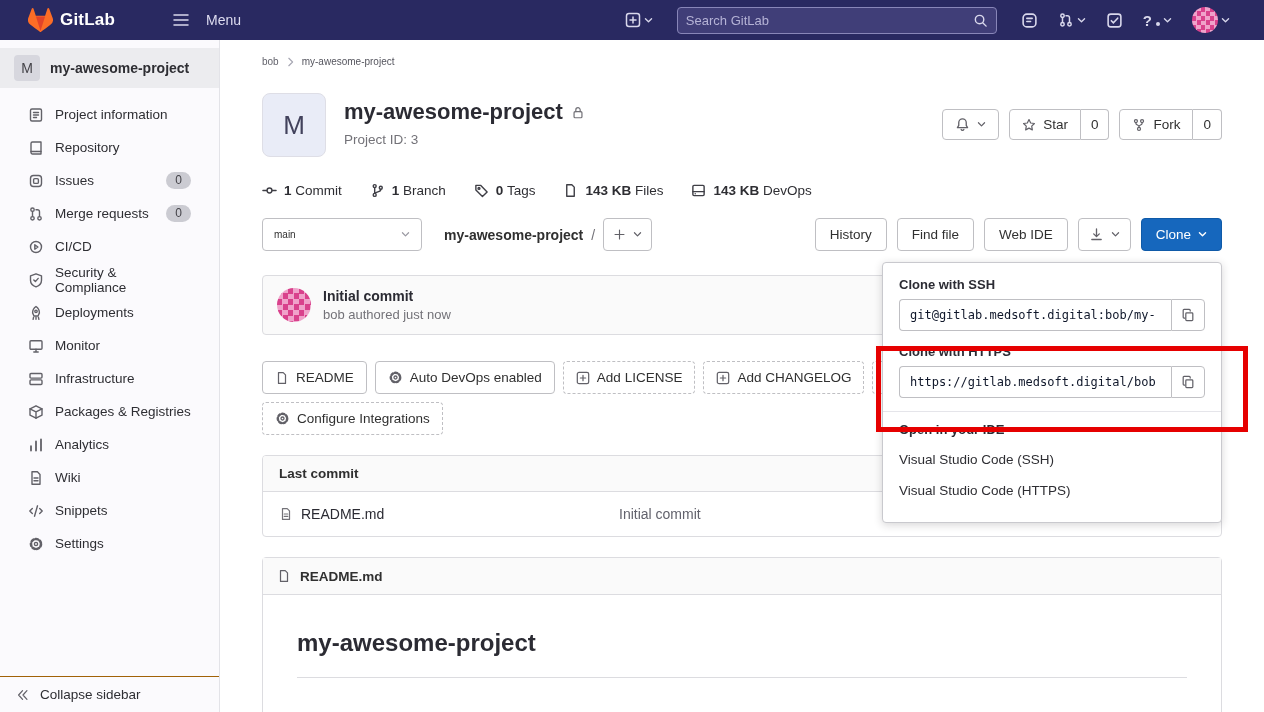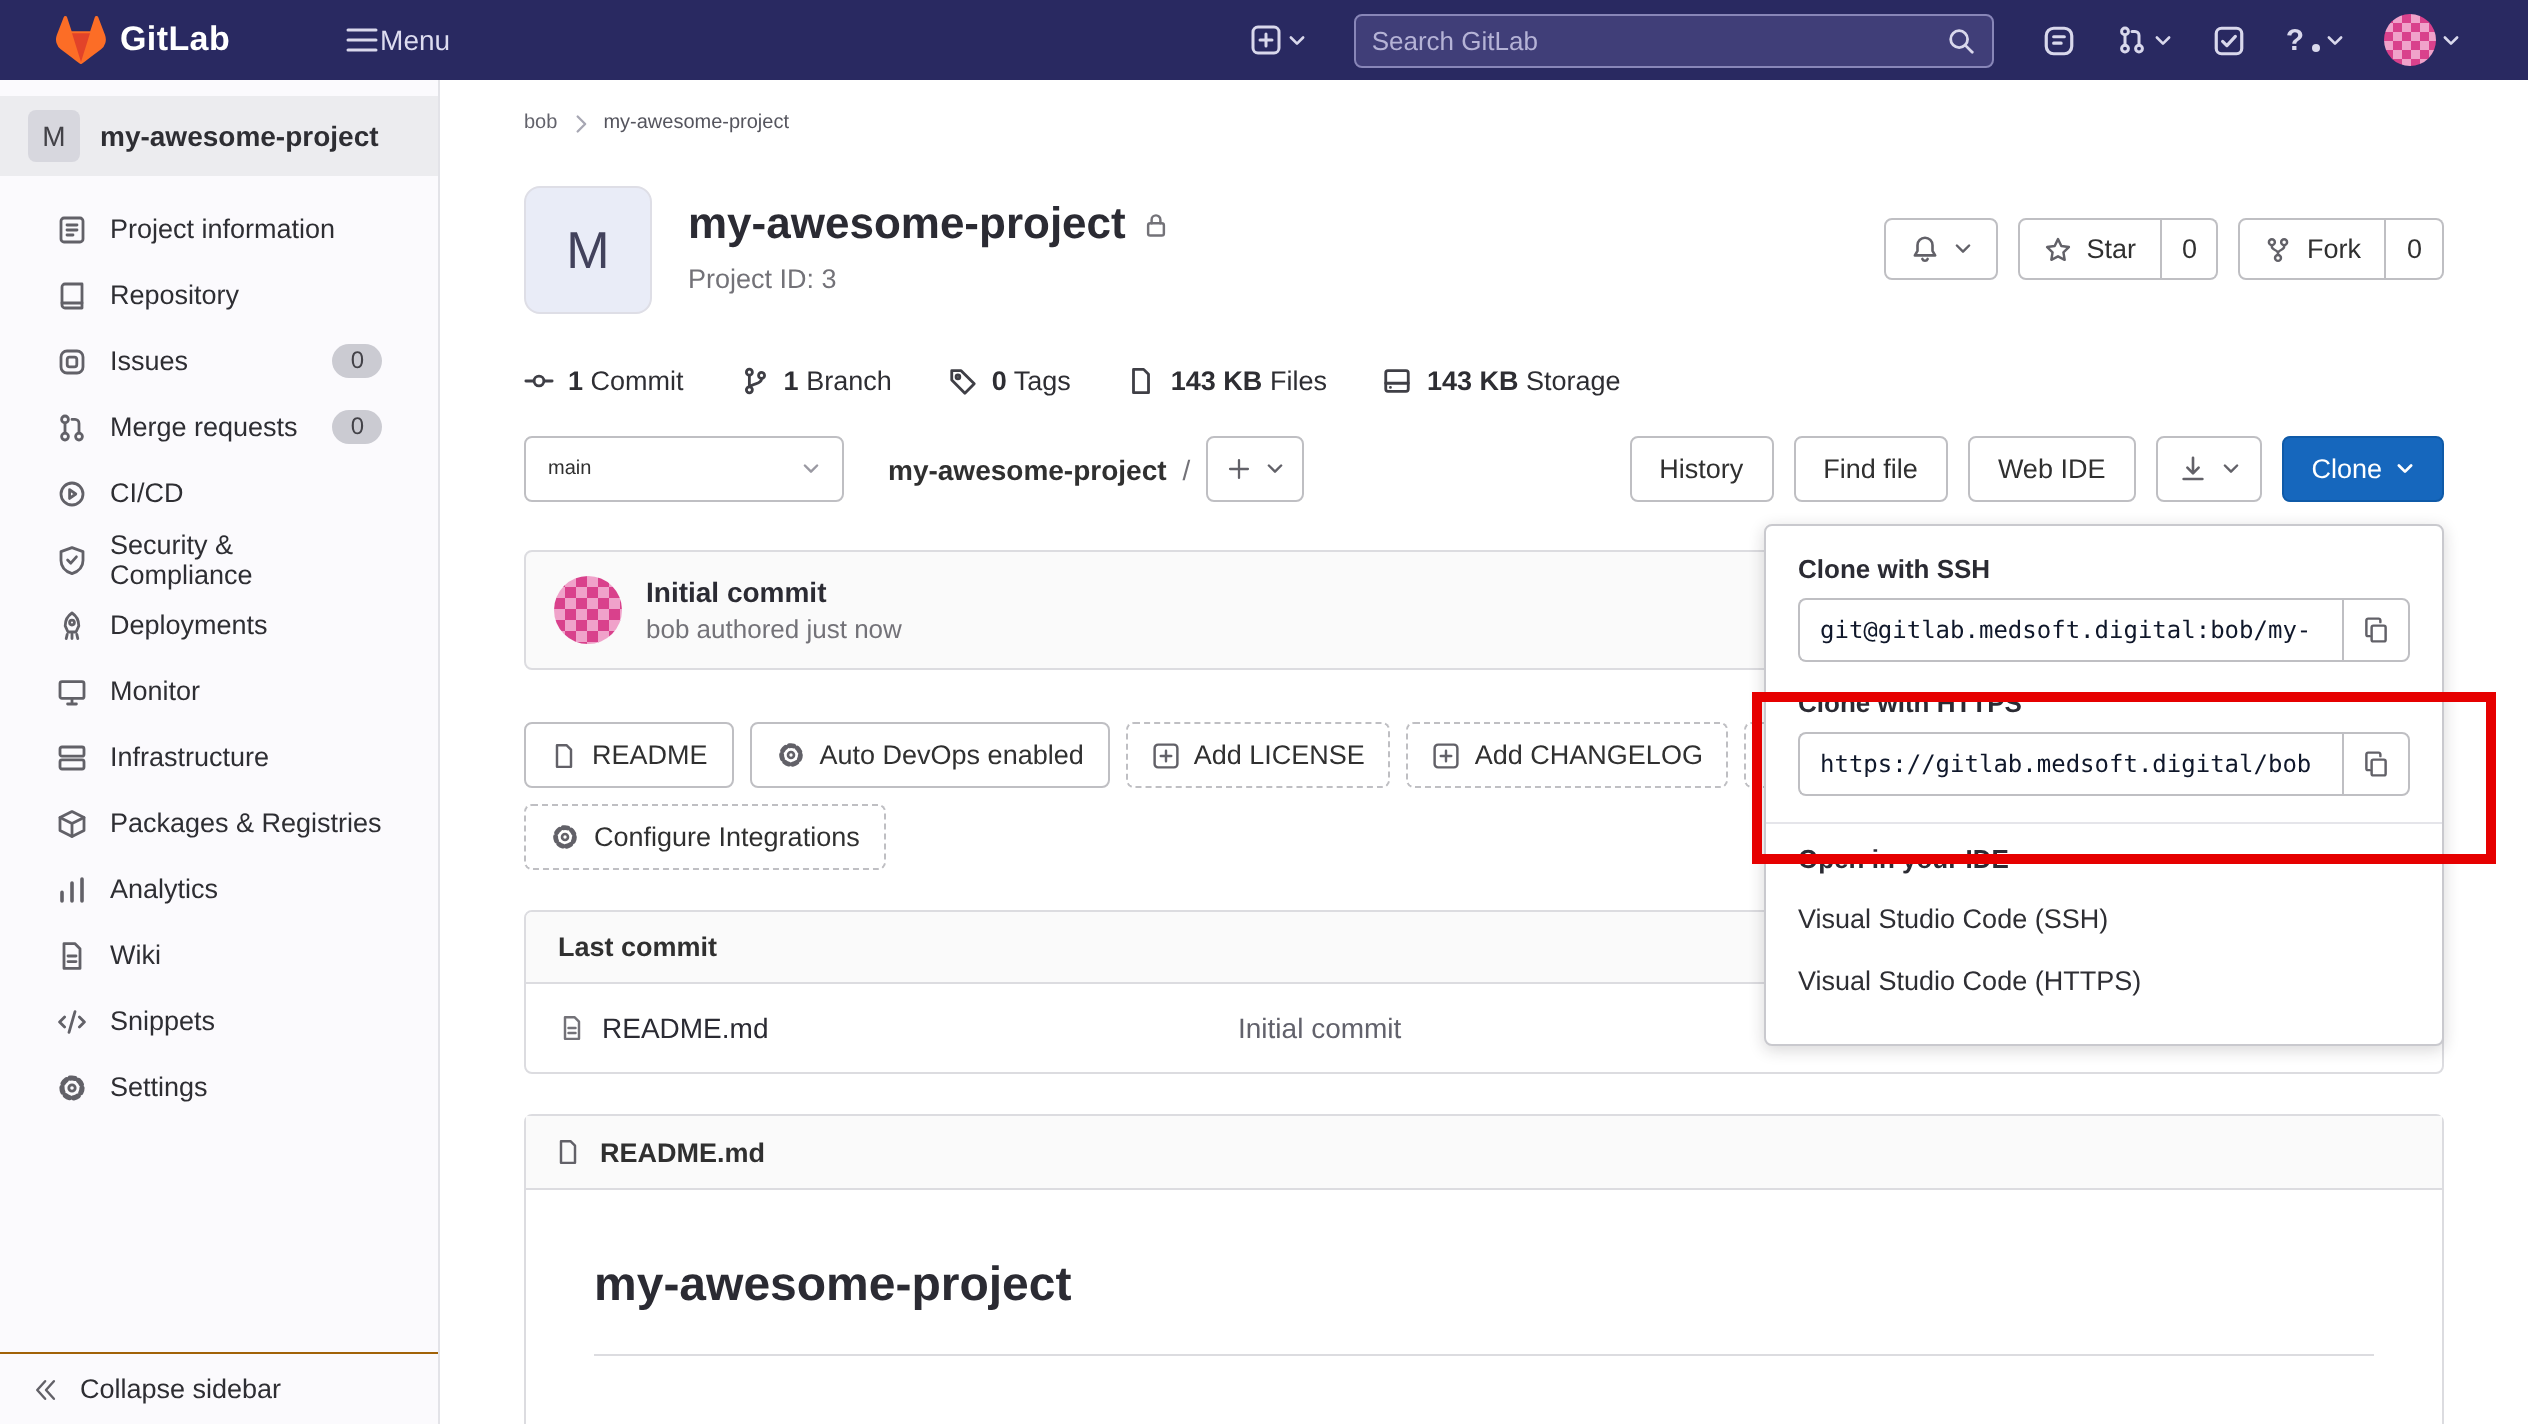--- a/index.html
+++ b/index.html
@@ -18,7 +18,7 @@
           display:flex;align-items:center;padding:0 28px;gap:8px}
   .brand{display:flex;align-items:center;gap:7px}
   .brand-name{color:#fff;font-size:17px;font-weight:700;letter-spacing:.2px}
-  .menu-btn{display:flex;align-items:center;gap:1px;color:#dddcf0;font-size:14px;margin-left:42px;
+  .menu-btn{display:flex;align-items:center;gap:17px;color:#dddcf0;font-size:14px;margin-left:42px;
             padding:5px 8px;border-radius:4px}
   .nav-spacer{flex:1}
   .nav-iconbtn{display:flex;align-items:center;gap:3px;padding:5px 6px;border-radius:4px}

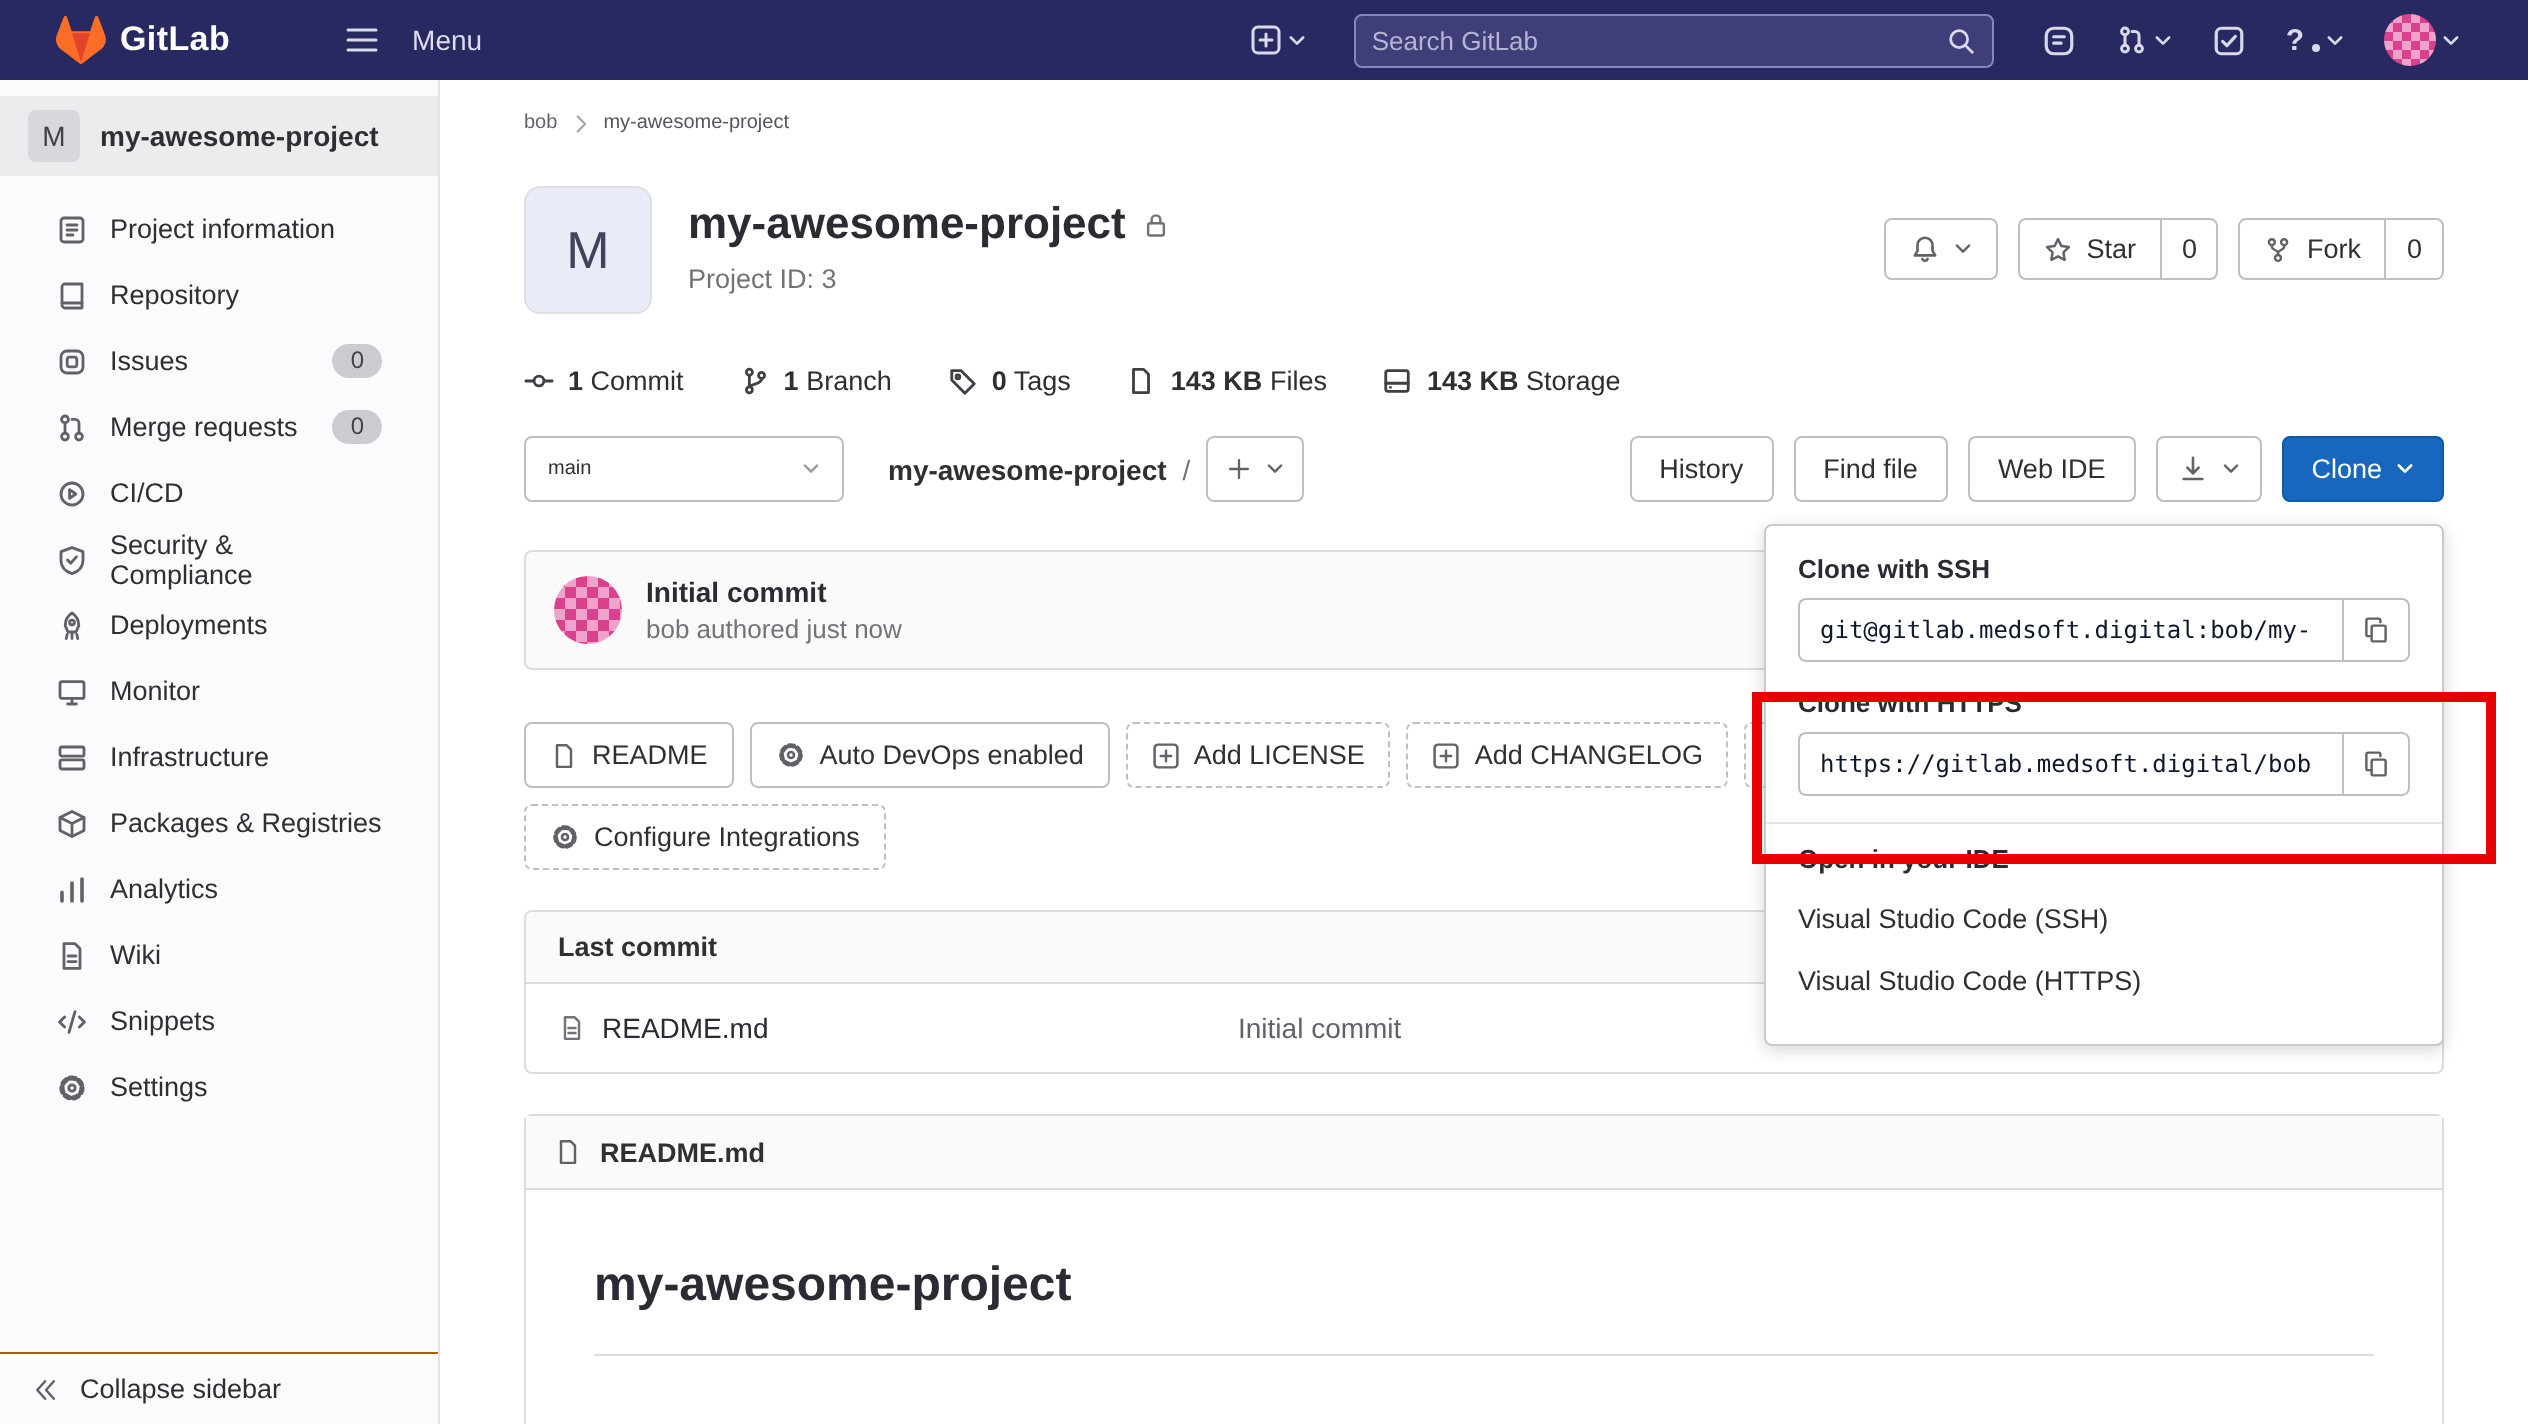--- a/index.html
+++ b/index.html
@@ -492,7 +492,7 @@
             <path d="M2 9.2h12M4.5 11.4h.01"></path>
           </svg>
         </span>
-      <span><b>143 KB</b> <span>Storage</span></span>
+      <span><b>143 KB</b> <span>DevOps</span></span>
     </a>
   </div>
 

